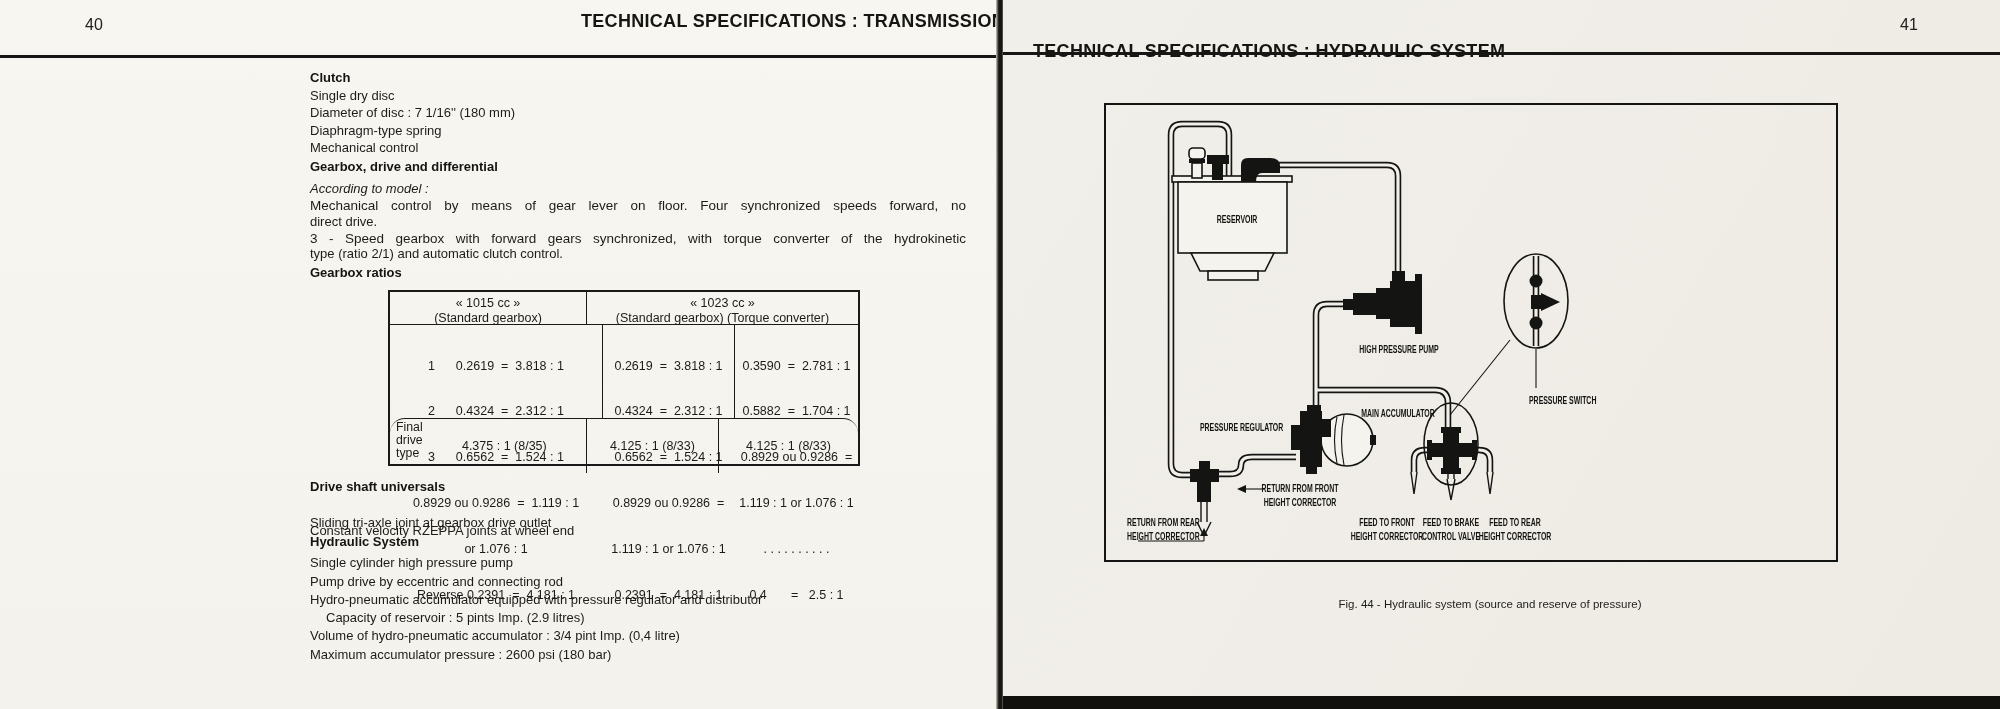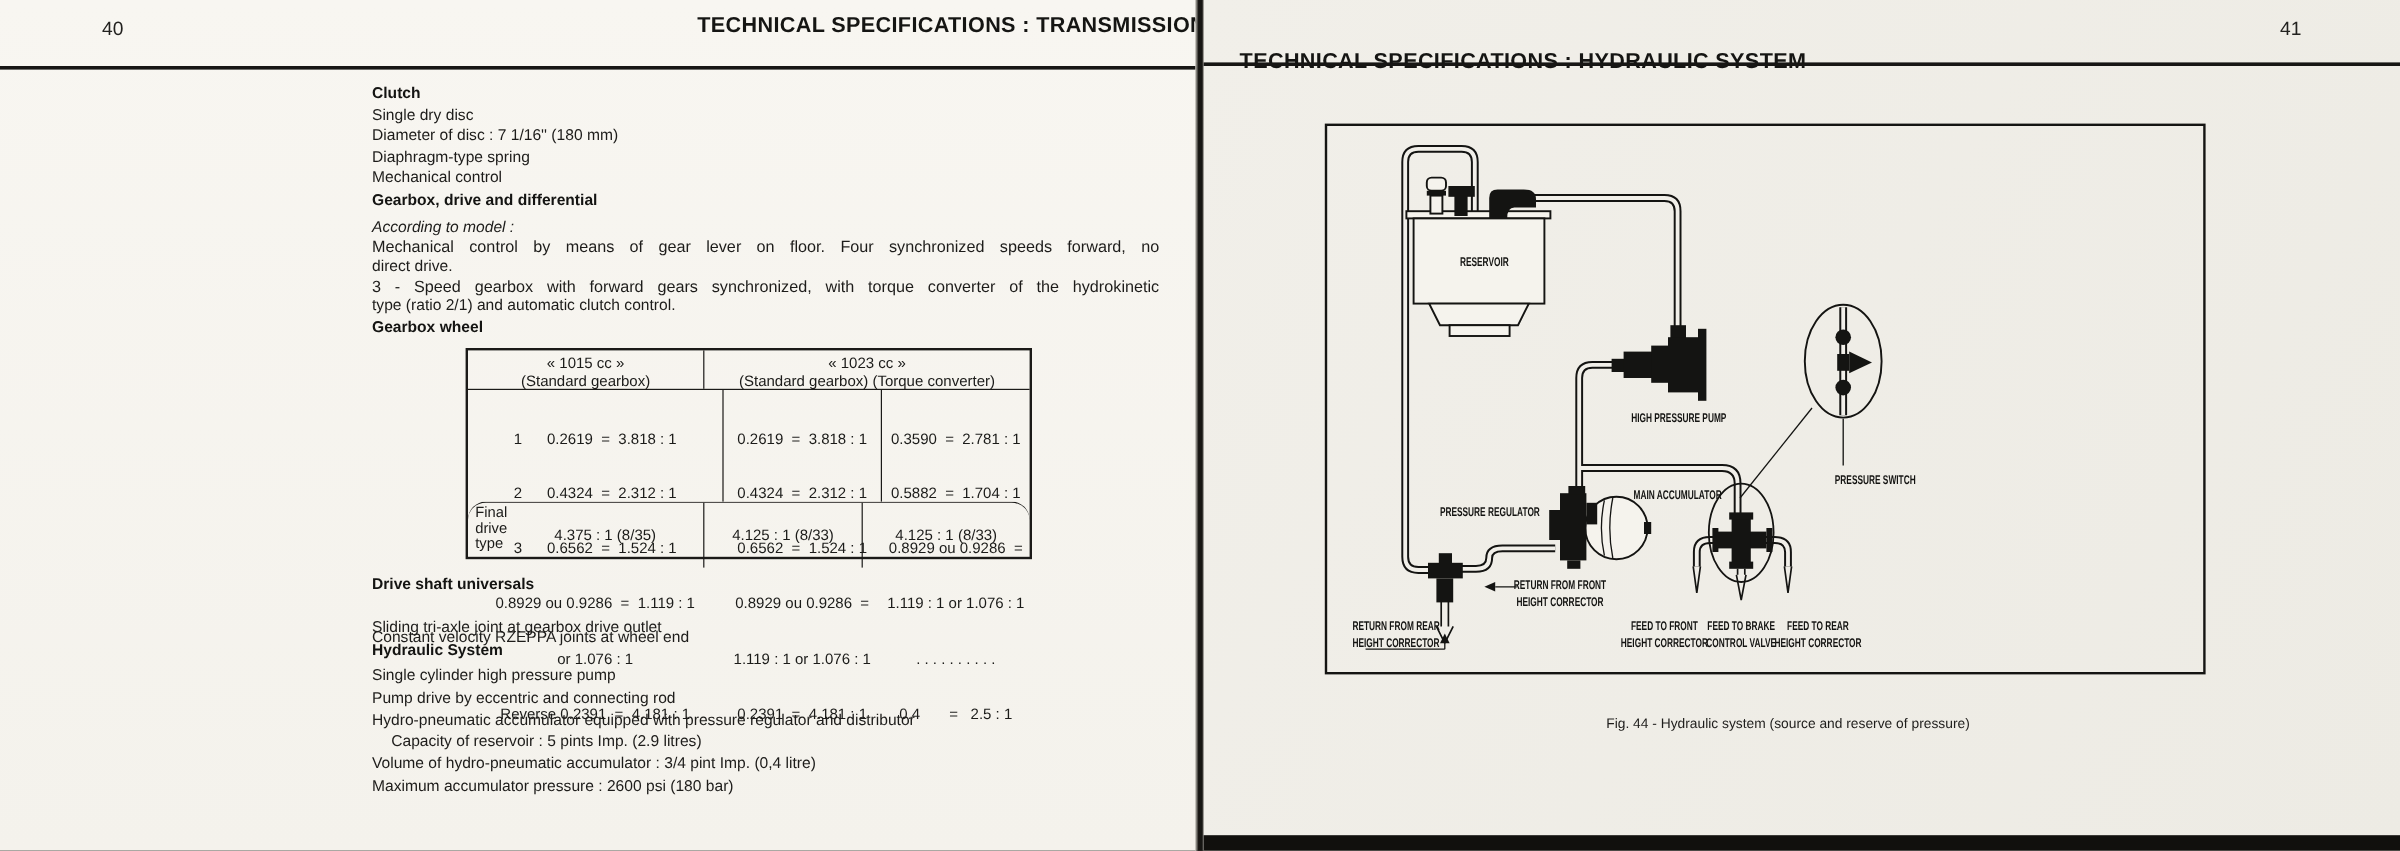--- a/index.html
+++ b/index.html
@@ -78,7 +78,7 @@
     <div class="jline" style="top:231px;">3 - Speed gearbox with forward gears synchronized, with torque converter of the hydrokinetic</div>
     <div class="ln" style="top:246px;">type (ratio 2/1) and automatic clutch control.</div>
 
-    <div class="ln b" style="top:265px;">Gearbox wheel</div>
+    <div class="ln b" style="top:265px;">Gearbox ratios</div>
 
     <div class="gtable">
       <div class="grow g-header">

